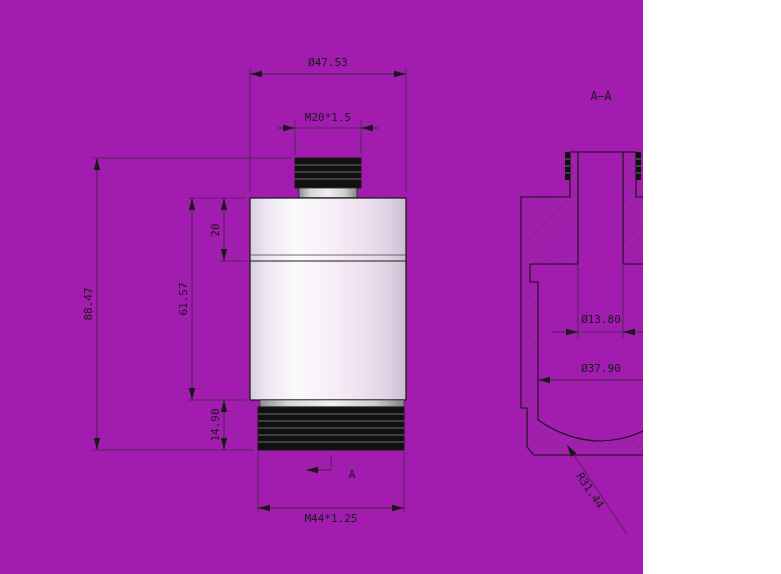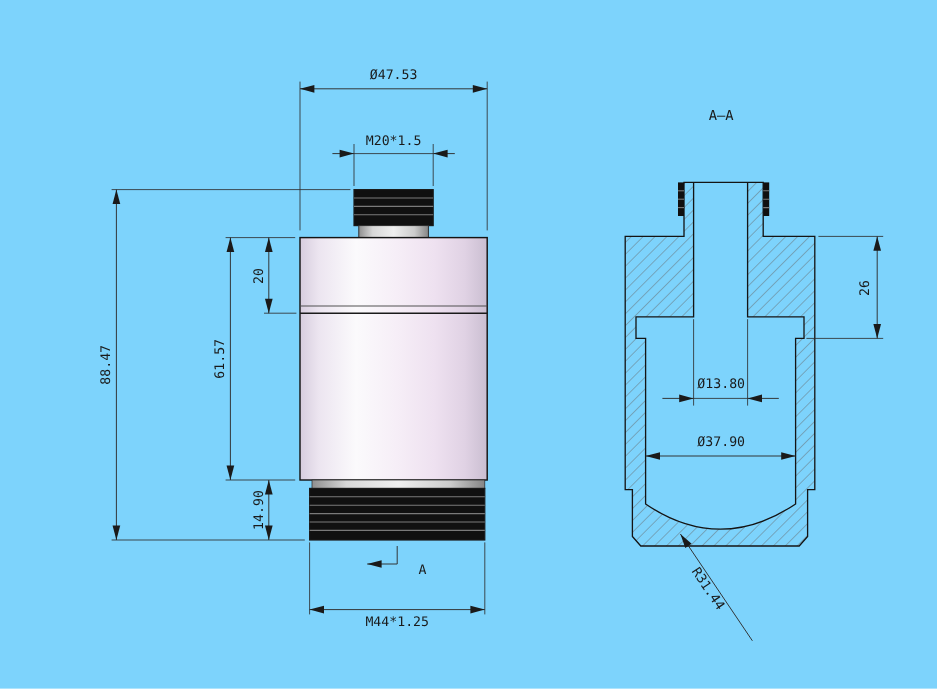--- a/index.html
+++ b/index.html
@@ -6,9 +6,9 @@
   html, body { margin: 0; padding: 0; background: #ffffff; }
   .canvas {
     position: relative;
-    width: 781px;
+    width: 643px;
     height: 574px;
-    background: #7dd3fc;
+    background: #a21caf;
     overflow: hidden;
     font-family: "DejaVu Sans Mono", monospace;
   }

